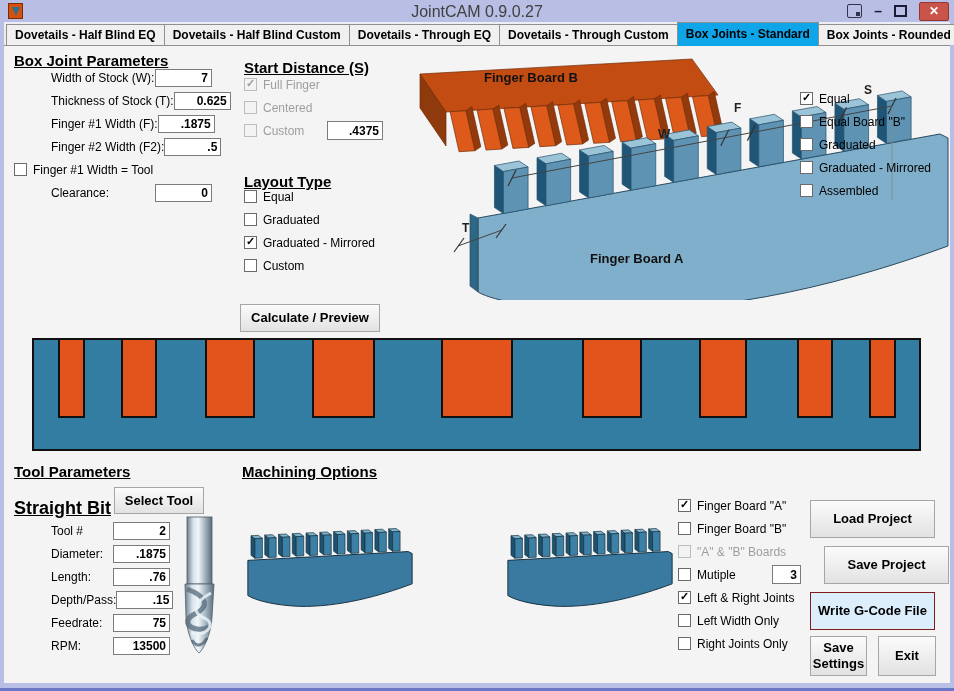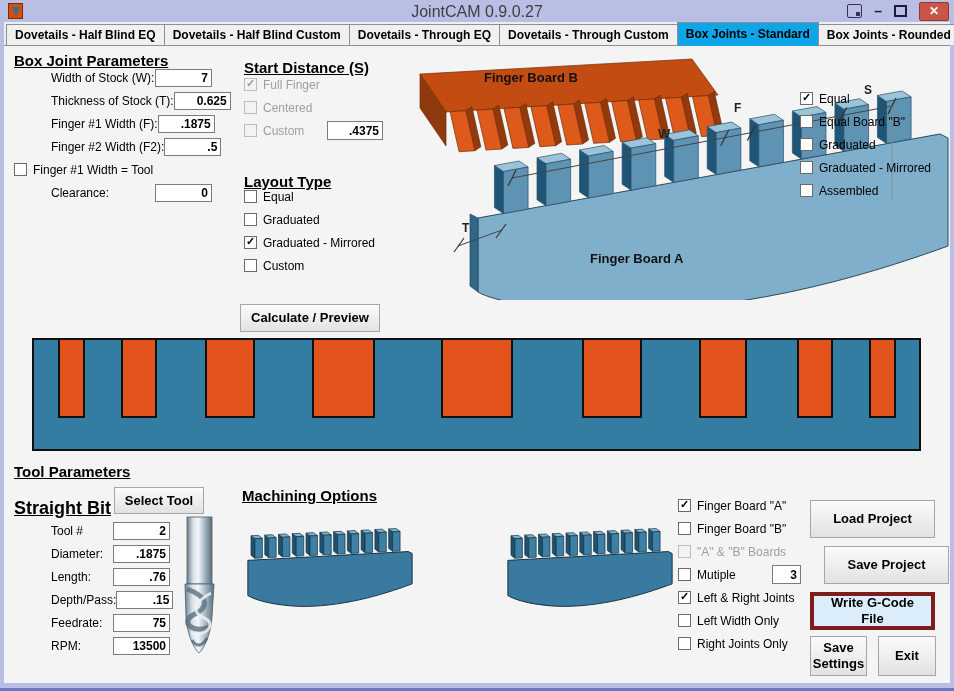--- a/index.html
+++ b/index.html
@@ -307,7 +307,7 @@
       <path d="M14,126 C18,133 24,133 29,124" fill="none" stroke="#46596a" stroke-width="3" opacity="0.7"></path>
     </svg>
 
-    <div class="hd" style="left:238px;top:417px;margin-top:24px;">Machining Options</div>
+    <div class="hd" style="left:238px;top:417px;">Machining Options</div>
     <svg id="thumbA" viewBox="0 0 180 105" style="position:absolute;left:238px;top:478px;width:176px;height:105px;">
         <g>
           <path d="M6,36 L170,27 L174,29 L174,60 C142,72 100,84 58,83 C36,82 16,78 6,72 Z" fill="#3A7AA0" stroke="#14303f" stroke-width="1"></path>

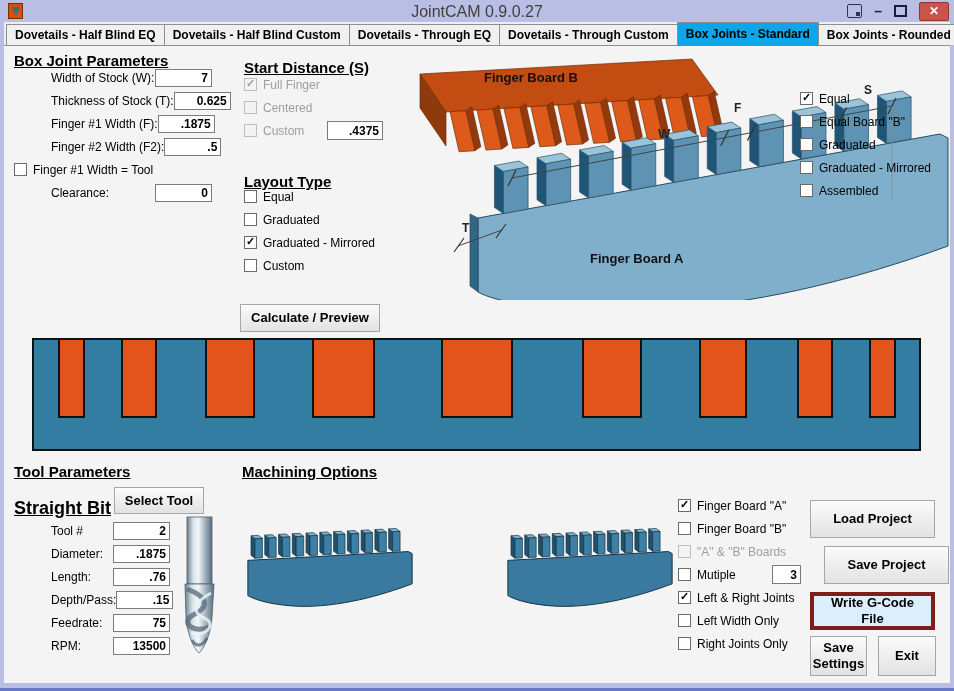--- a/index.html
+++ b/index.html
@@ -44,7 +44,7 @@
   .btn{position:absolute;box-sizing:border-box;border:1px solid #a6a6a6;background:linear-gradient(#fbfbfb,#e2e2e2);
     font-family:"Liberation Sans",sans-serif;font-size:13px;font-weight:bold;color:#000;
     display:flex;align-items:center;justify-content:center;text-align:center;cursor:default;line-height:1.2;}
-  .gcode{background:#dcedfb;border:4px solid #7f1d1d;}
+  .gcode{background:#dcedfb;border:1px solid #7f1d1d;}
   .pv{position:absolute;left:28px;top:292px;width:889px;height:113px;border:2px solid #101010;box-sizing:border-box;}
   .slot{position:absolute;top:-2px;height:80px;border:2px solid #101010;box-sizing:border-box;}
   .absin{position:absolute;}

